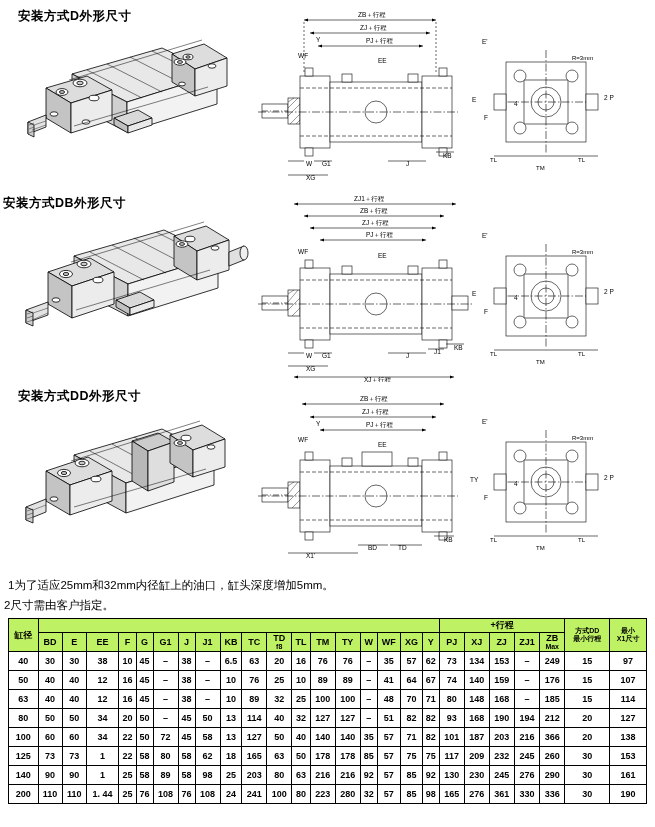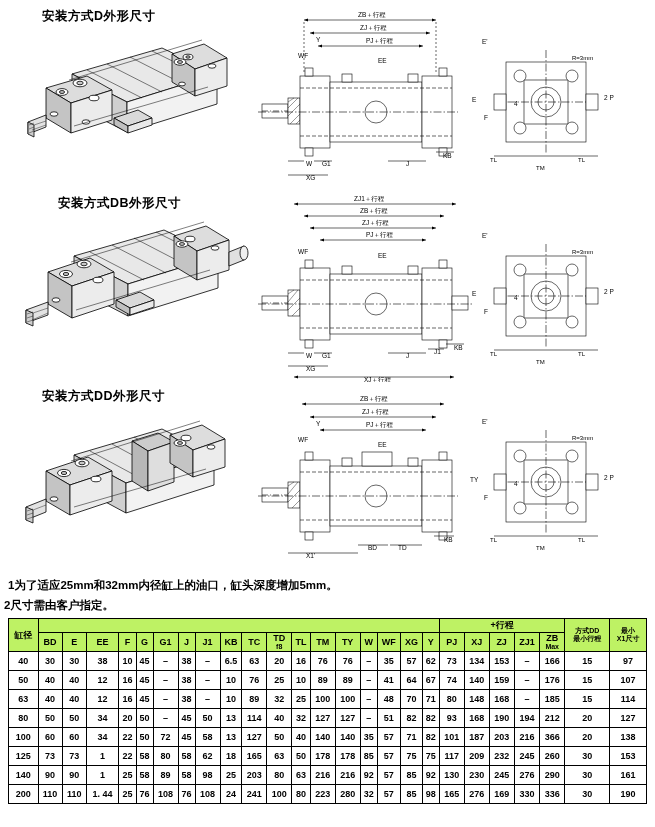--- a/index.html
+++ b/index.html
@@ -11,7 +11,7 @@
   .page{position:relative;width:655px;height:827px;}
 
   .sec-title{
-    position:absolute;font-size:12.5px;font-weight:bold;letter-spacing:.5px;margin-left:24px;
+    position:absolute;font-size:12.5px;font-weight:bold;letter-spacing:.5px;
   }
 
   

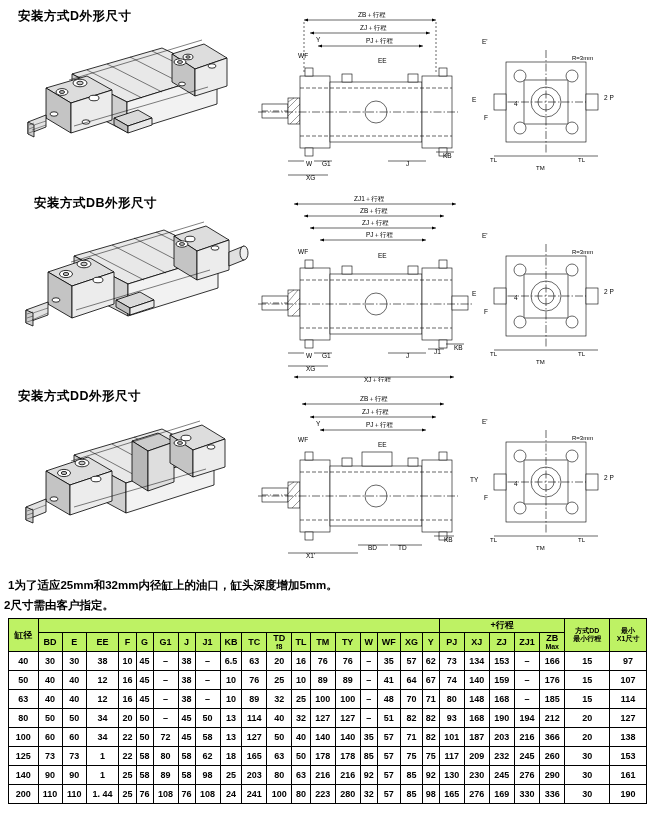--- a/index.html
+++ b/index.html
@@ -47,7 +47,7 @@
 <div class="page">
 
   <div class="sec-title" style="left:18px;top:8px;">安装方式D外形尺寸</div>
-  <div class="sec-title" style="left:34px;top:195px;">安装方式DB外形尺寸</div>
+  <div class="sec-title" style="left:3px;top:195px;">安装方式DB外形尺寸</div>
   <div class="sec-title" style="left:18px;top:388px;text-align:center;">安装方式DD外形尺寸</div>
 
   <div class="iso" style="left:12px;top:26px;">

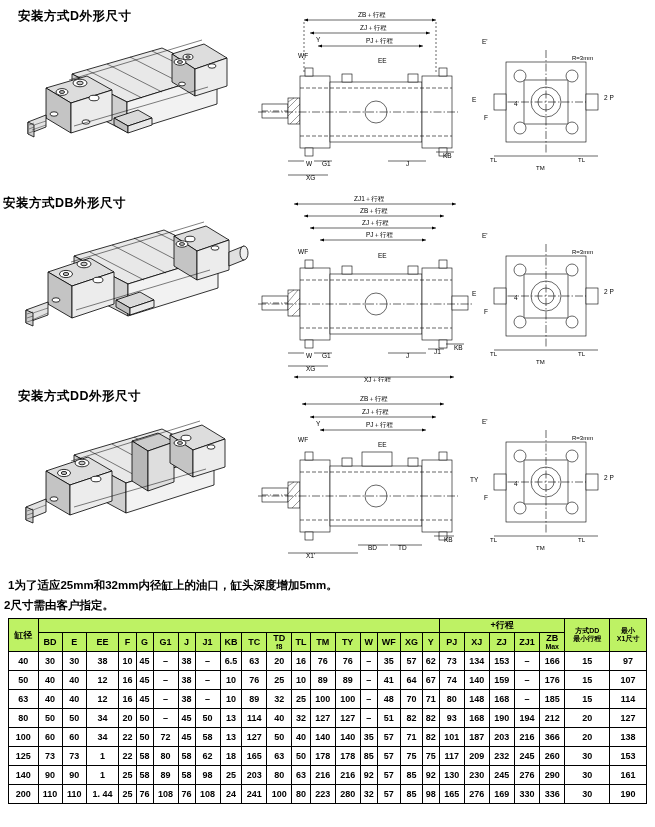--- a/index.html
+++ b/index.html
@@ -24,7 +24,7 @@
 
   
   .note{
-    position:absolute;font-size:11.5px;font-weight:bold;line-height:15px;
+    position:absolute;font-size:11.5px;font-weight:normal;line-height:15px;
   }
 
   

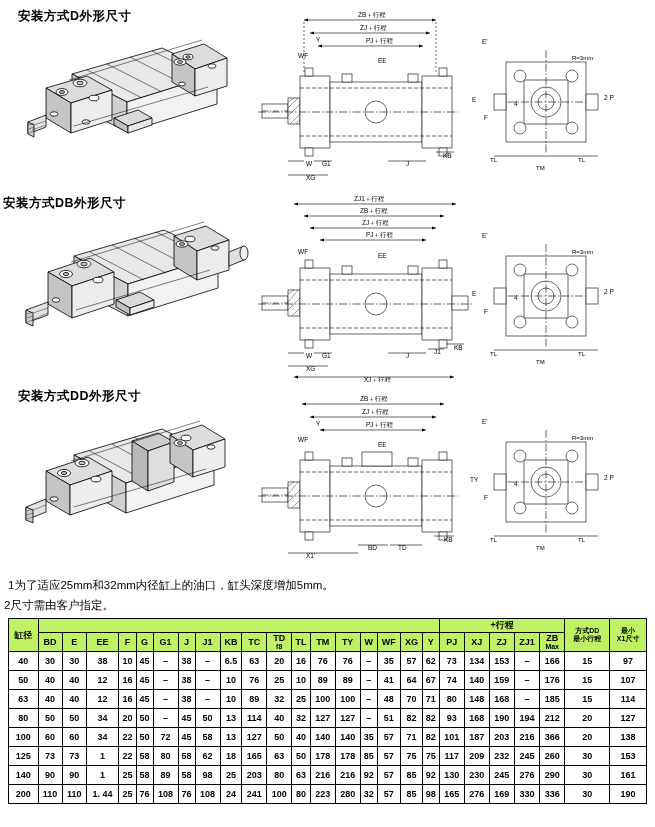--- a/index.html
+++ b/index.html
@@ -548,7 +548,7 @@
           <td>134</td>
           <td>153</td>
           <td>–</td>
-          <td>166</td>
+          <td>249</td>
           <td>15</td>
           <td>97</td>
         </tr>

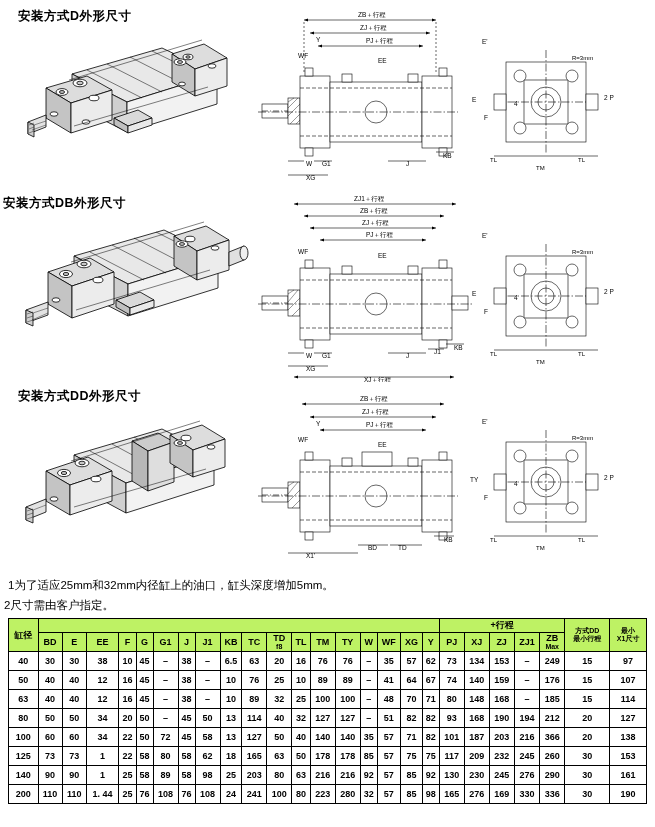--- a/index.html
+++ b/index.html
@@ -742,7 +742,7 @@
           <td>98</td>
           <td>165</td>
           <td>276</td>
-          <td>169</td>
+          <td>361</td>
           <td>330</td>
           <td>336</td>
           <td>30</td>

